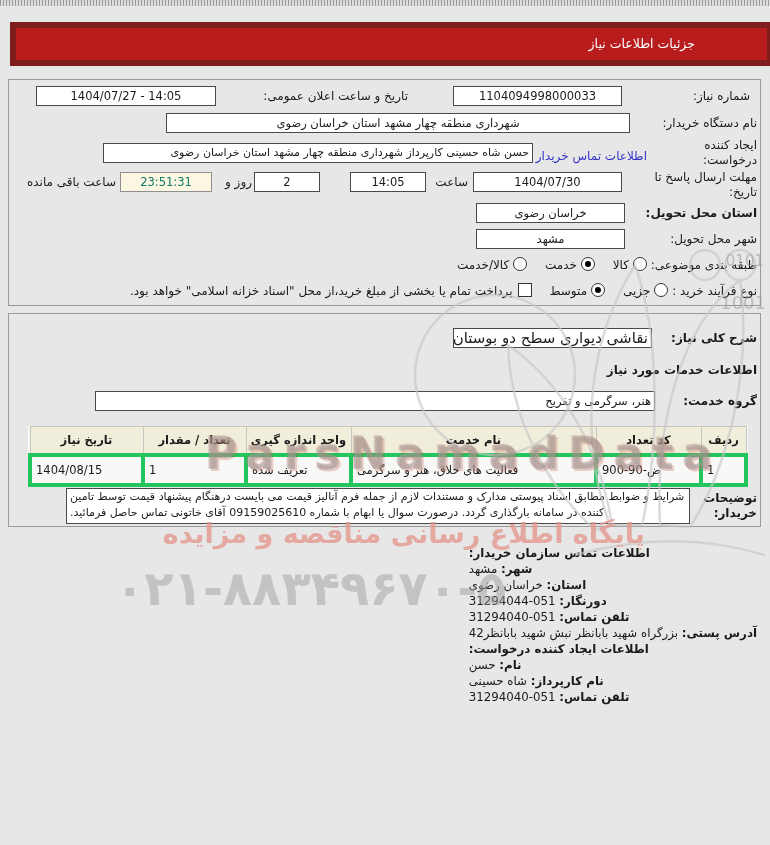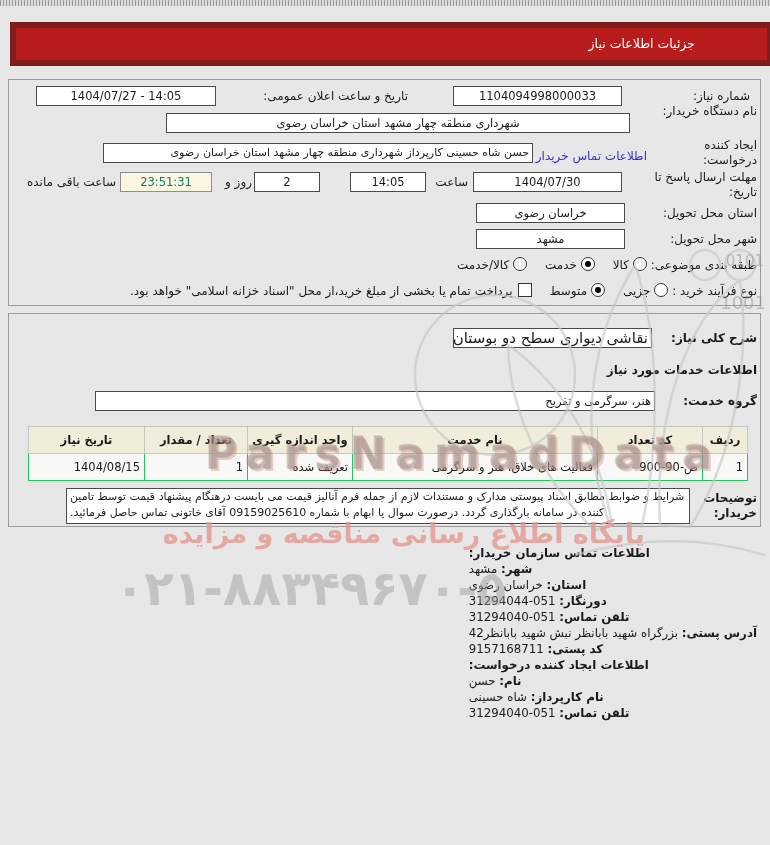--- a/index.html
+++ b/index.html
@@ -69,7 +69,7 @@
   <span class="lbl" style="top:89px;right:362px;">تاریخ و ساعت اعلان عمومی:</span>
   <div class="box center ltr" style="top:86px;right:554px;width:172px;">1404/07/27 - 14:05</div>
 
-  <span class="lbl" style="top:104px;right:13px;">نام دستگاه خریدار:</span>
+  <span class="lbl" style="top:116px;right:13px;">نام دستگاه خریدار:</span>
   <div class="box center" style="top:113px;right:140px;width:456px;">شهرداری منطقه چهار مشهد استان خراسان رضوی</div>
 
   <span class="lbl2" style="top:138px;right:13px;">ایجاد کننده درخواست:</span>

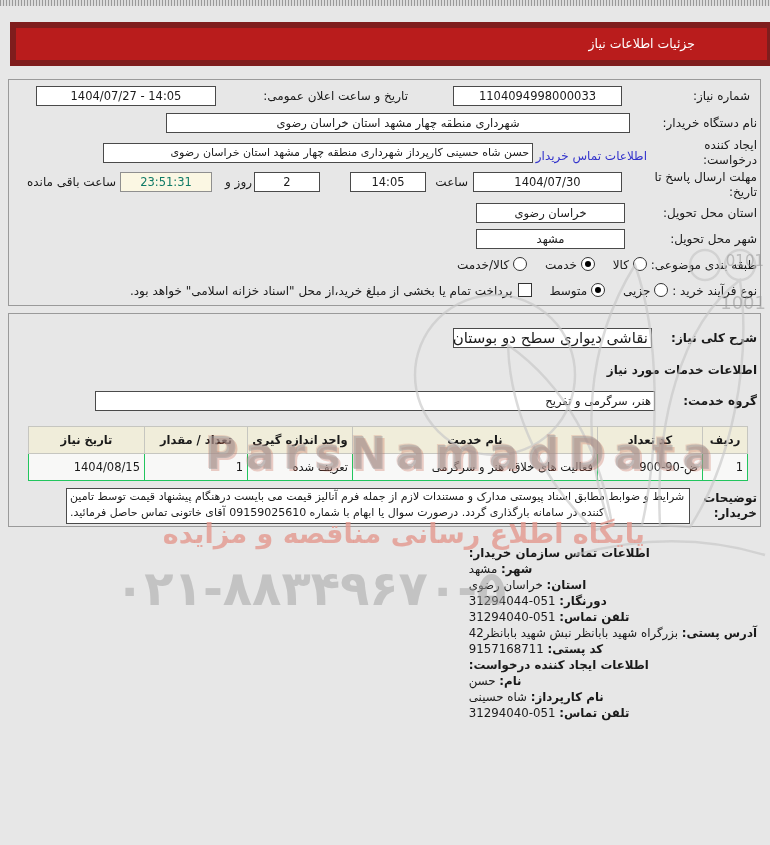--- a/index.html
+++ b/index.html
@@ -85,7 +85,7 @@
   <div class="box cd ltr" style="top:172px;right:558px;width:84px;">23:51:31</div>
   <span class="lbl" style="top:175px;right:654px;">ساعت باقی مانده</span>
 
-  <span class="lbl" style="top:206px;right:13px;">استان محل تحویل:</span>
+  <span class="lbl" style="top:206px;right:13px;font-weight:bold;">استان محل تحویل:</span>
   <div class="box center" style="top:203px;right:145px;width:141px;">خراسان رضوی</div>
   <span class="lbl" style="top:232px;right:13px;">شهر محل تحویل:</span>
   <div class="box center" style="top:229px;right:145px;width:141px;">مشهد</div>

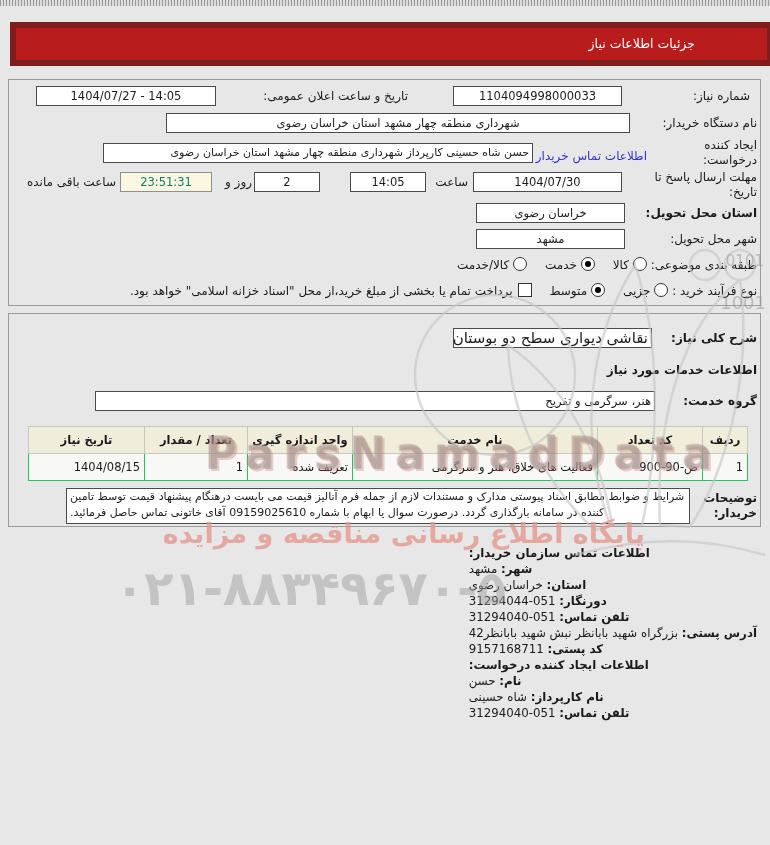--- a/index.html
+++ b/index.html
@@ -36,7 +36,7 @@
   table.svc{position:absolute;top:426px;right:22px;width:720px;border-collapse:collapse;font-size:11.5px;
     border:1px solid #b3b3b3;background:#f8f8f7;}
   table.svc th{background:#f0edda;border:1px solid #c6c6c0;font-weight:bold;height:26px;padding:0 4px;}
-  table.svc td{border:1px solid #22c55e;height:26px;text-align:right;padding:0 4px;background:#f8f8f7;}
+  table.svc td{border:4px solid #22c55e;height:26px;text-align:left;padding:0 4px;background:#f8f8f7;}
   
   .contact{position:absolute;top:545px;right:13px;line-height:16px;font-size:11.8px;text-align:left;}
   .contact .ln{white-space:nowrap;}

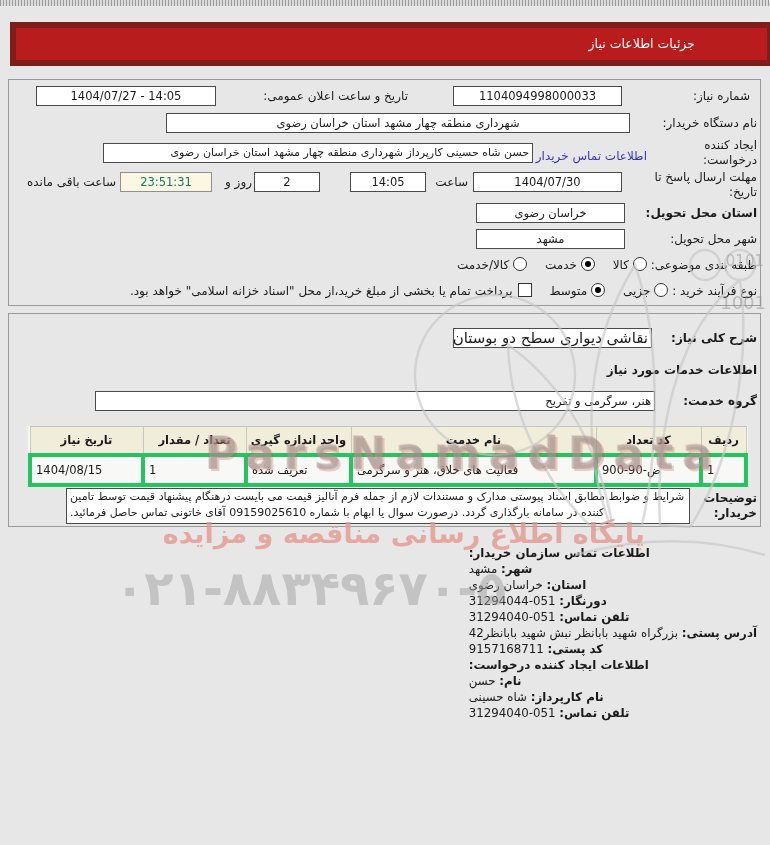--- a/index.html
+++ b/index.html
@@ -147,7 +147,6 @@
     <div class="ln"><span class="b">دورنگار:</span> <span class="ltr">31294044-051</span></div>
     <div class="ln"><span class="b">تلفن تماس:</span> <span class="ltr">31294040-051</span></div>
     <div class="ln"><span class="b">آدرس پستی:</span> <span>بزرگراه شهید بابانظر نبش شهید بابانظر42</span></div>
-    <div class="ln"><span class="b">کد پستی:</span> <span class="ltr">9157168711</span></div>
     <div class="ln b">اطلاعات ایجاد کننده درخواست:</div>
     <div class="ln"><span class="b">نام:</span> <span>حسن</span></div>
     <div class="ln"><span class="b">نام کارپرداز:</span> <span>شاه حسینی</span></div>

